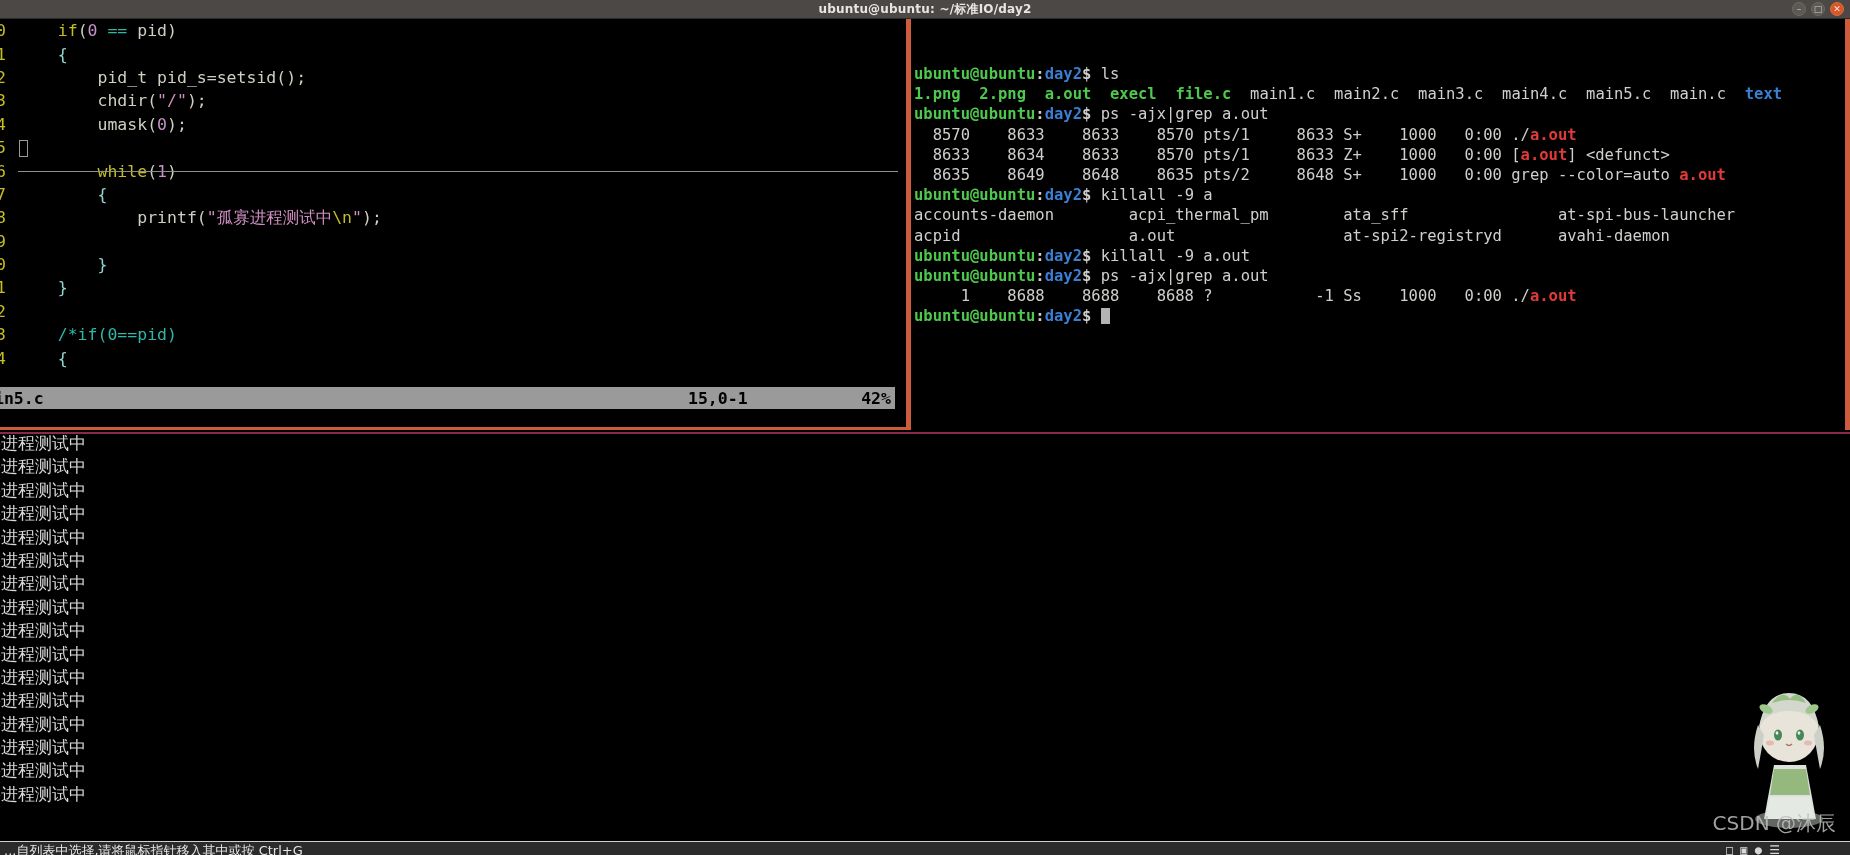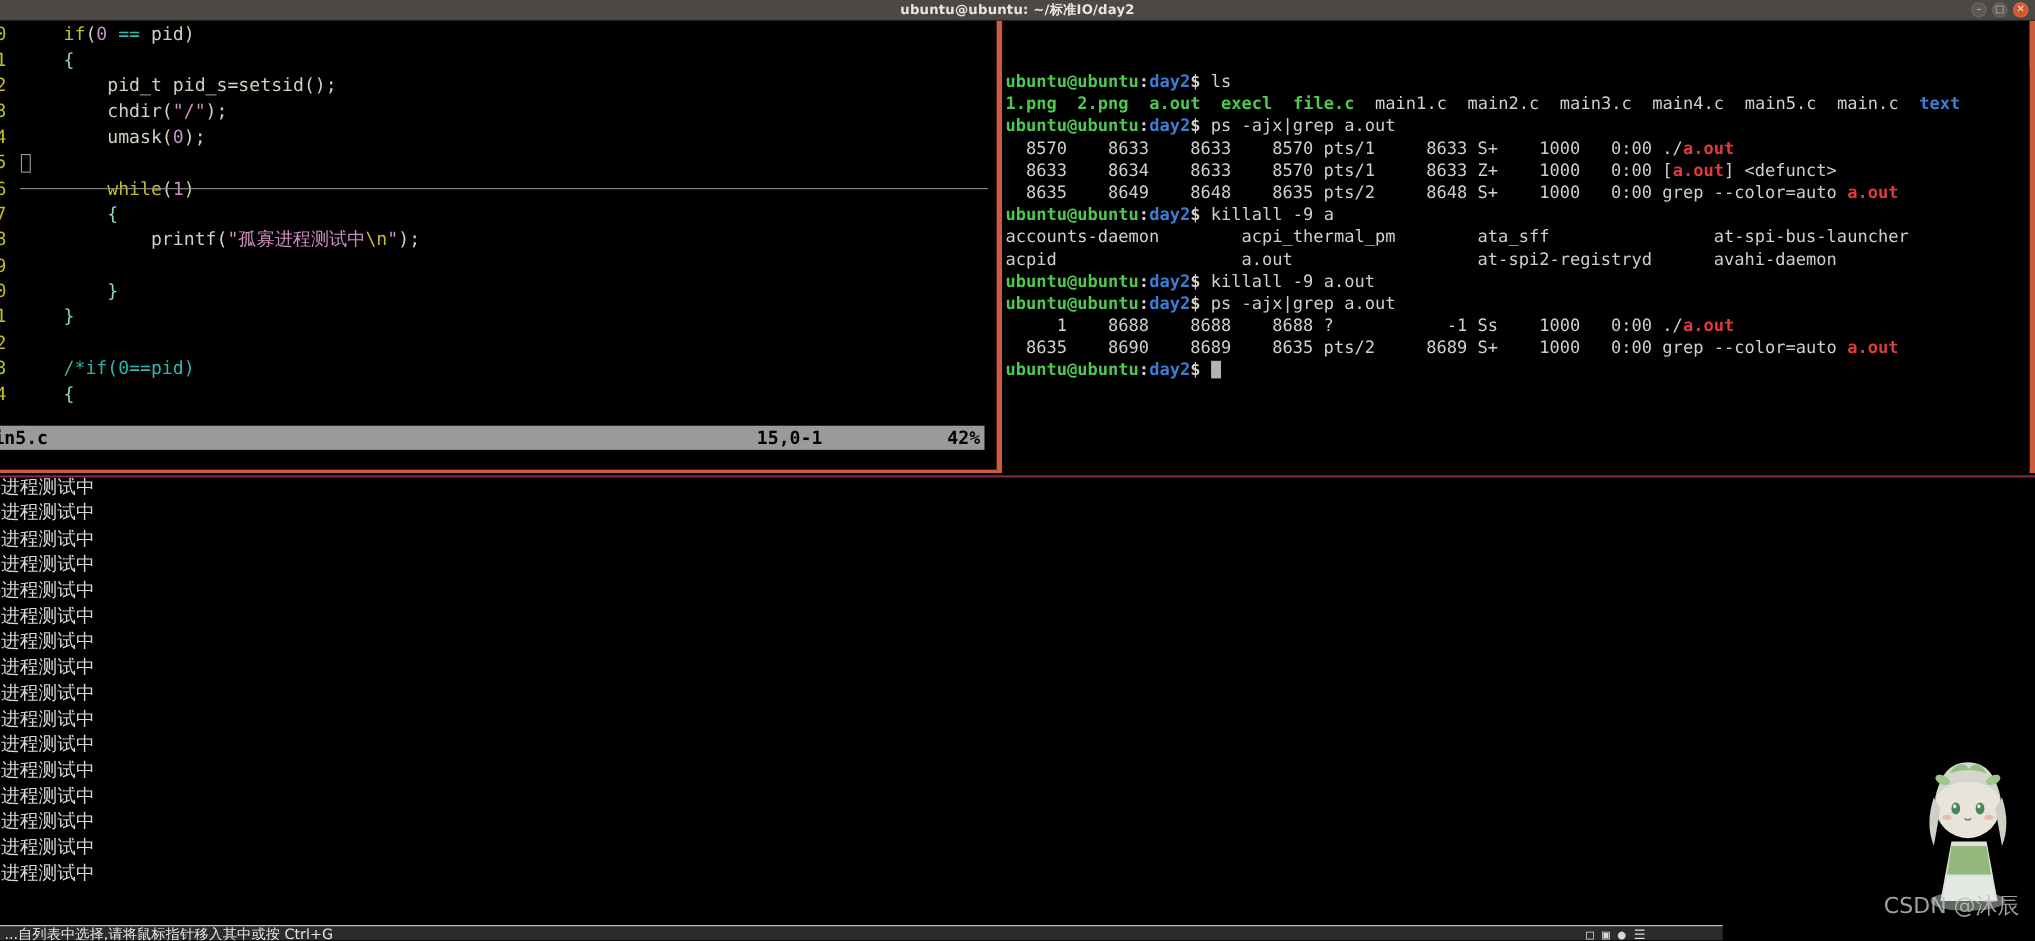--- a/index.html
+++ b/index.html
@@ -239,7 +239,6 @@
           <div class="shline"><span class="user">ubuntu@ubuntu</span><span class="colon">:</span><span class="path">day2</span><span class="dollar">$ </span><span class="plain">killall -9 a.out</span></div>
           <div class="shline"><span class="user">ubuntu@ubuntu</span><span class="colon">:</span><span class="path">day2</span><span class="dollar">$ </span><span class="plain">ps -ajx|grep a.out</span></div>
           <div class="shline"><span class="plain">     1    8688    8688    8688 ?           -1 Ss    1000   0:00 ./</span><span class="hit">a.out</span><span class="plain"></span></div>
-          <div class="shline"><span class="plain">  8635    8690    8689    8635 pts/2     8689 S+    1000   0:00 grep --color=auto </span><span class="hit">a.out</span><span class="plain"></span></div>
           <div class="shline"><span class="user">ubuntu@ubuntu</span><span class="colon">:</span><span class="path">day2</span><span class="dollar">$ </span><span class="cursorblk"></span></div>
         </div>
     </div>

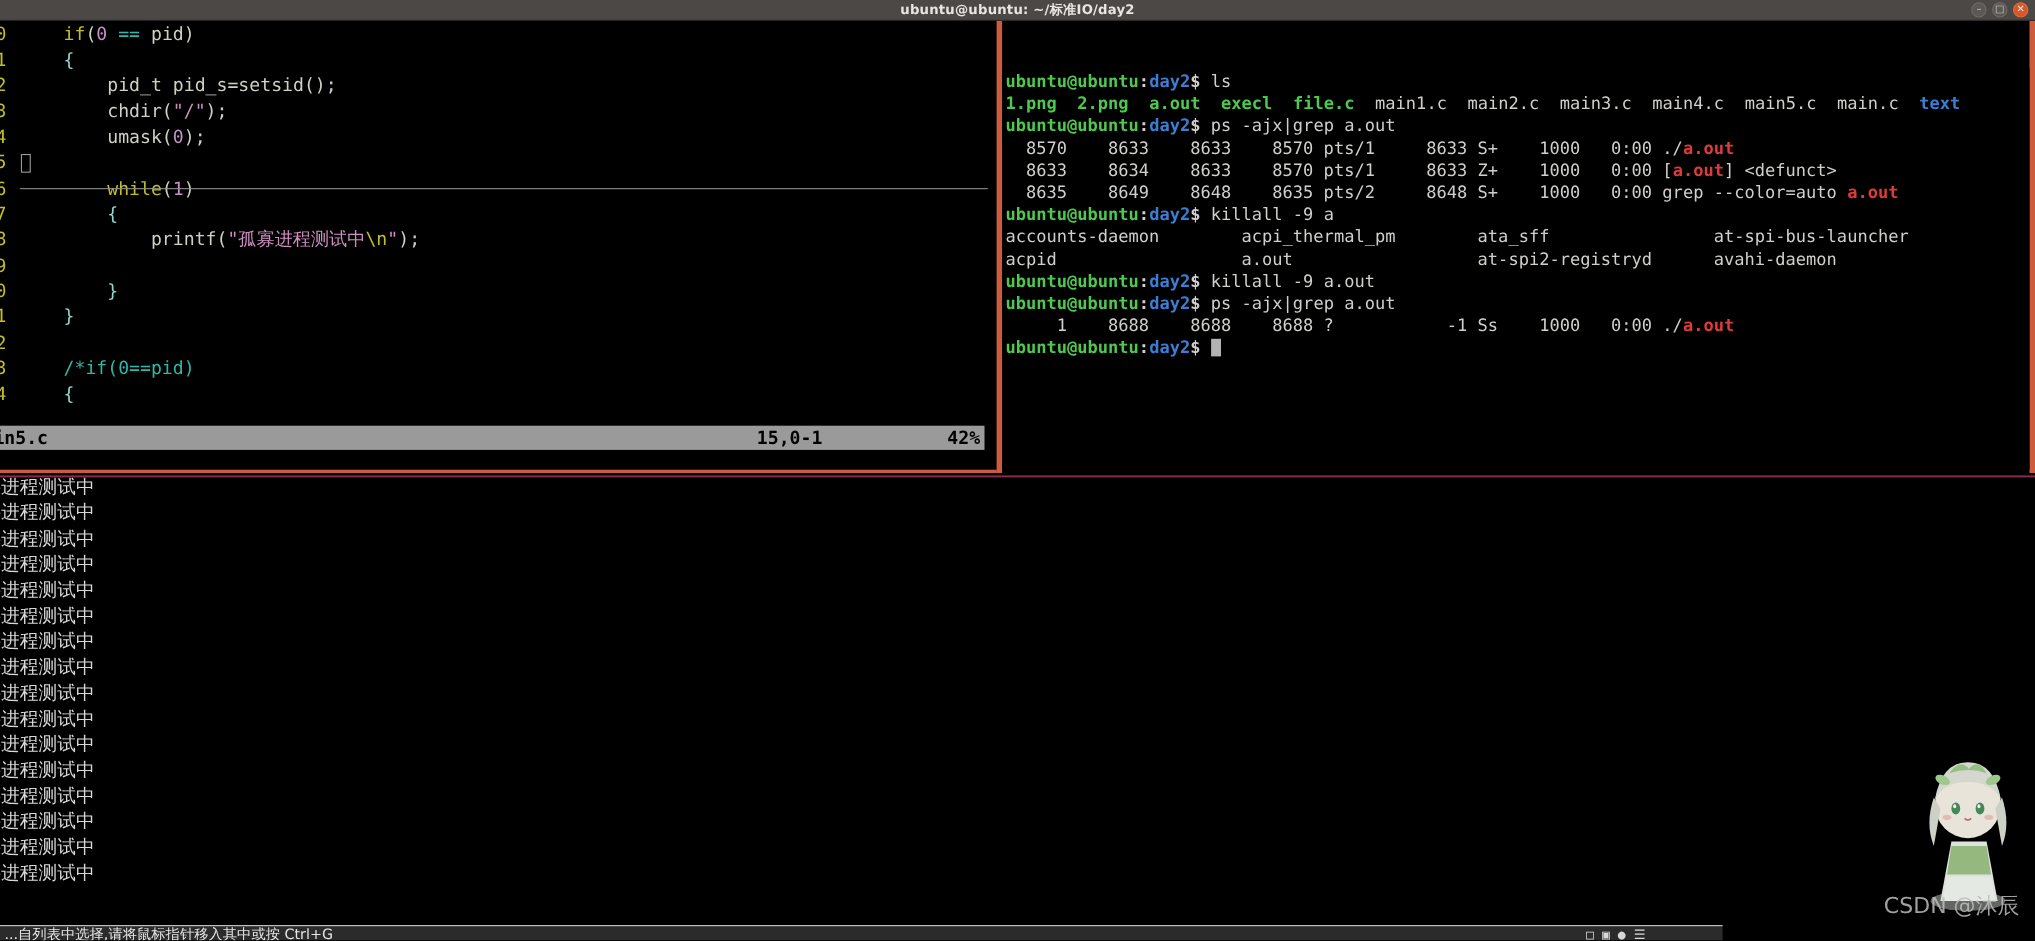--- a/index.html
+++ b/index.html
@@ -164,7 +164,7 @@
 
   
   #bottomstrip {
-    position: absolute; left: 0; bottom: 0; width: 1566px; height: 14px;
+    position: absolute; left: 0; bottom: 0; width: 1850px; height: 14px;
     background: #2b2b2b; border-top: 1px solid #cfcfcf;
     overflow: hidden;
   }

